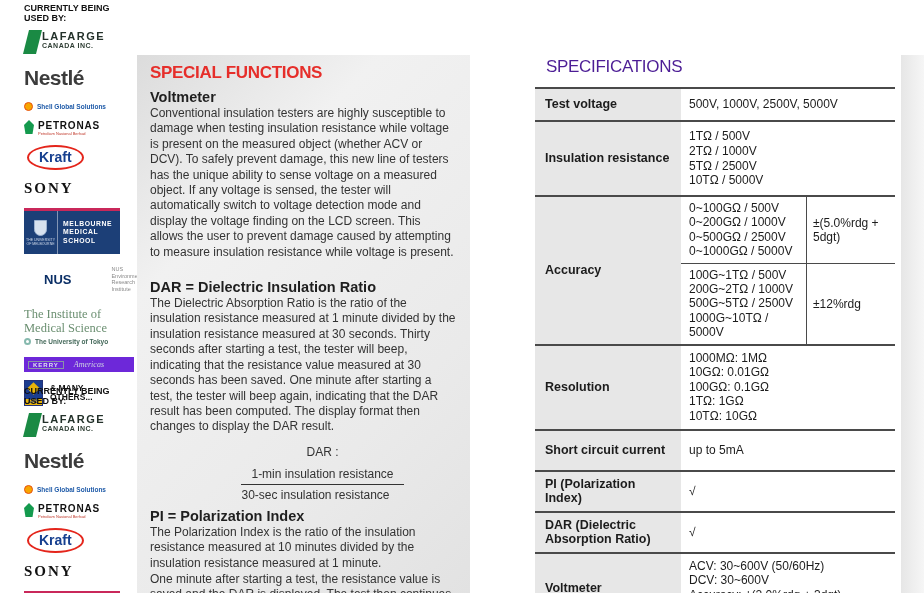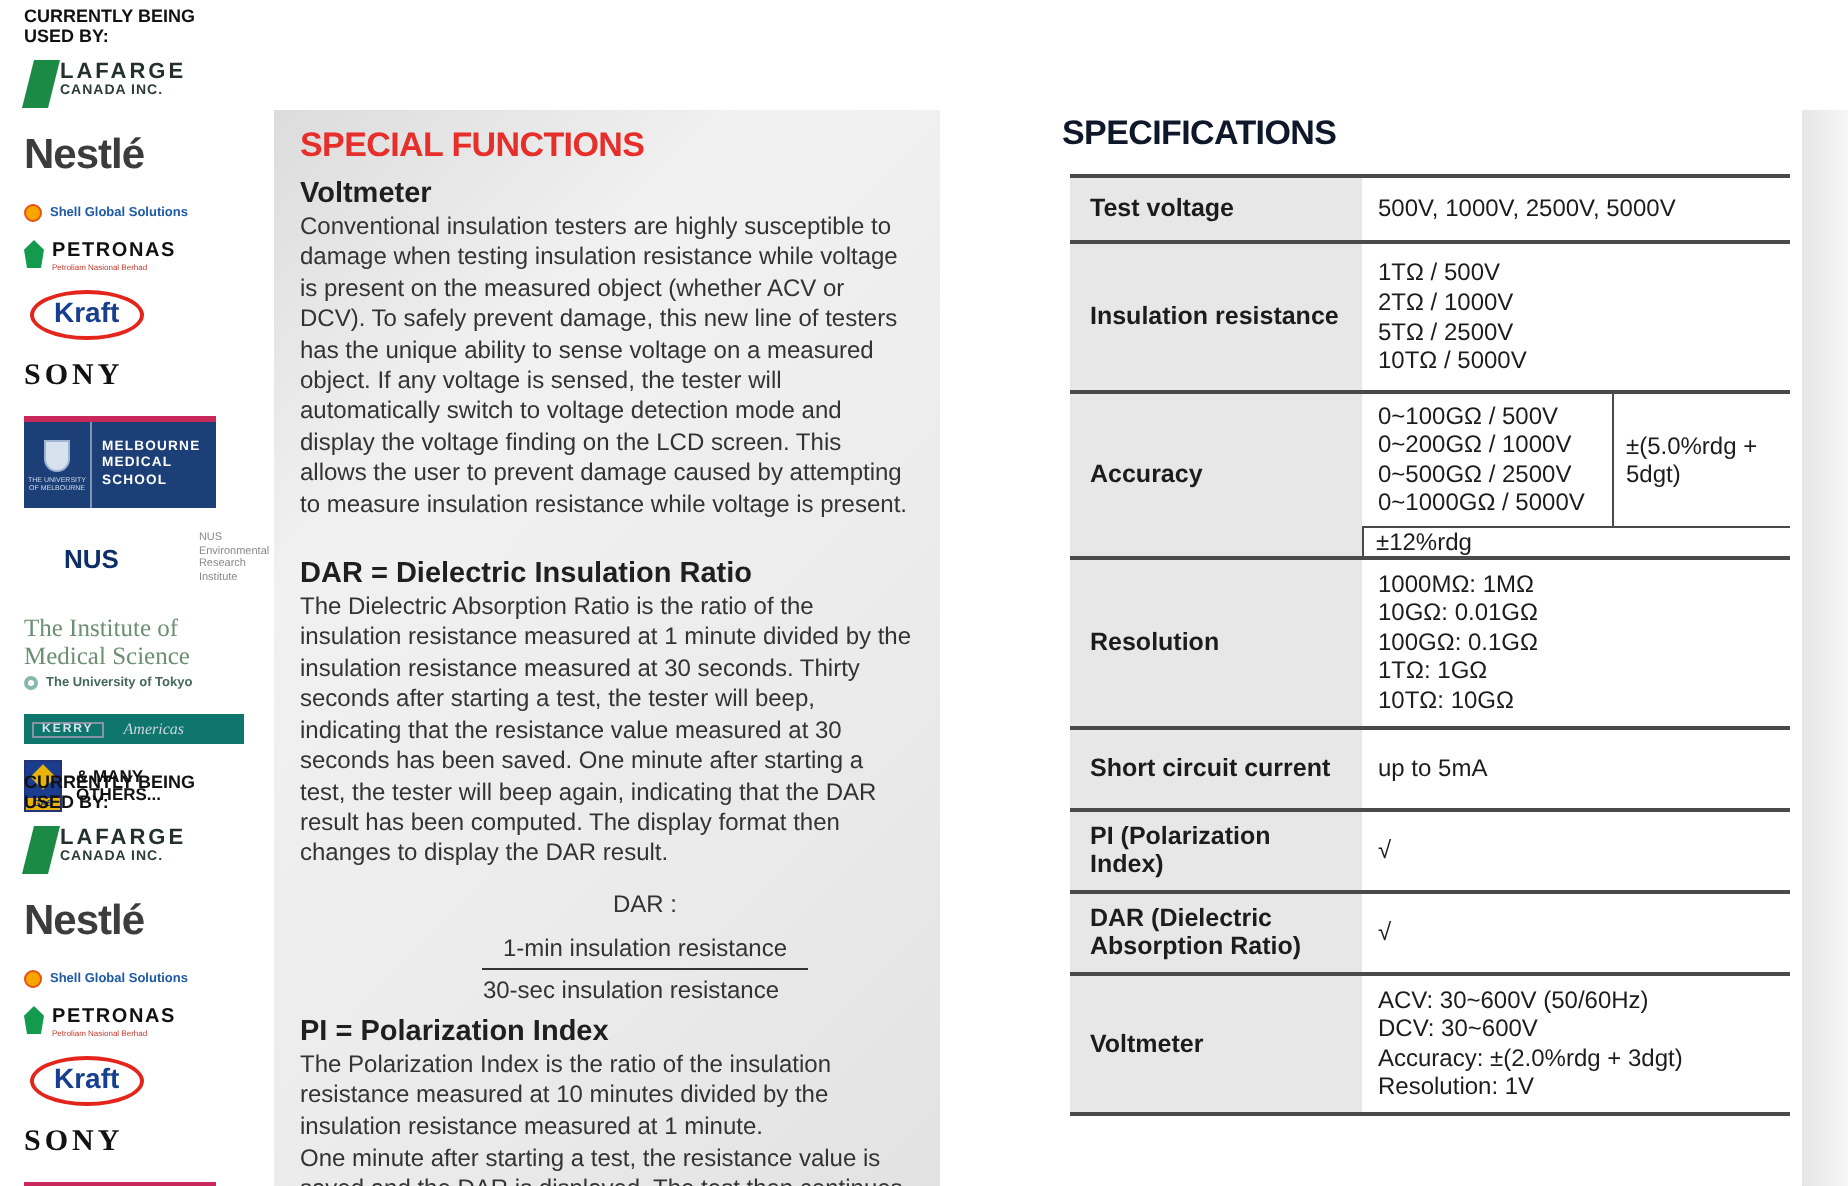--- a/index.html
+++ b/index.html
@@ -7,7 +7,7 @@
   .page { position:relative; width:924px; height:593px; overflow:hidden; background:#fff; }
 
   
-  .sidebar { position:absolute; left:4px; top:0; width:130px; height:593px; }
+  .sidebar { position:absolute; left:16px; top:0; width:130px; height:593px; }
   .client-block { position:absolute; left:8px; width:118px; }
   .cb1 { top:3px; } .cb2 { top:386px; }
   .used-by { font-size:9px; font-weight:bold; color:#111; line-height:10px; white-space:pre-line; letter-spacing:0; }

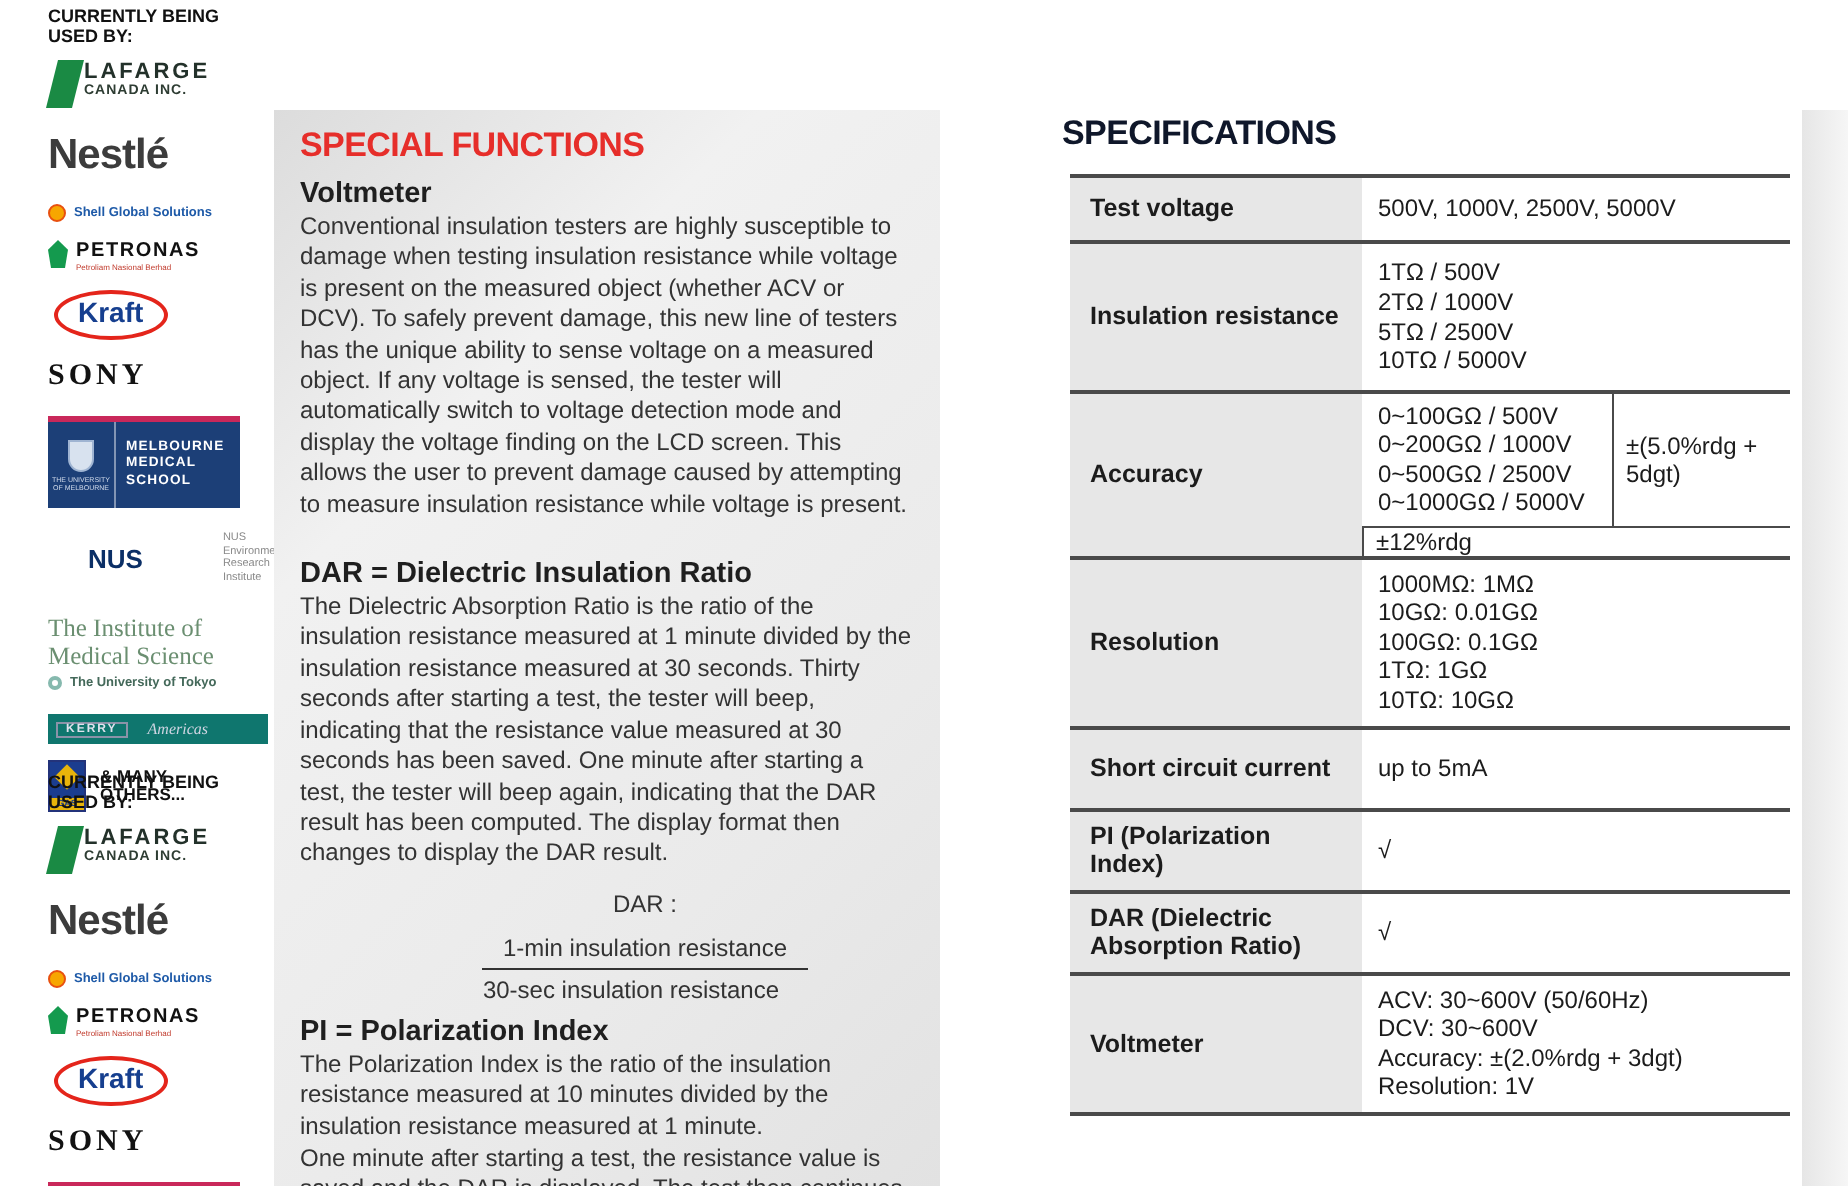--- a/index.html
+++ b/index.html
@@ -77,7 +77,7 @@
   .frac-den { display:block; padding-top:3px; }
 
   
-  .spec-heading { position:absolute; left:531px; top:57px; font-size:17px; font-weight:bold; letter-spacing:-.3px; color:#0f172a; }
+  .spec-heading { position:absolute; left:546px; top:57px; font-size:17px; font-weight:normal; letter-spacing:-.3px; color:#4c1d95; }
   .spec-table { position:absolute; left:535px; top:87px; width:360px; border-top:2px solid #4a4a4a; }
   .spec-row { display:flex; border-bottom:2px solid #4a4a4a; align-items:stretch; }
   .spec-label { width:146px; background:#e7e7e7; padding:5px 6px 5px 10px; font-weight:bold; font-size:12.5px; line-height:14.5px; display:flex; align-items:center; color:#1c1c1c; }

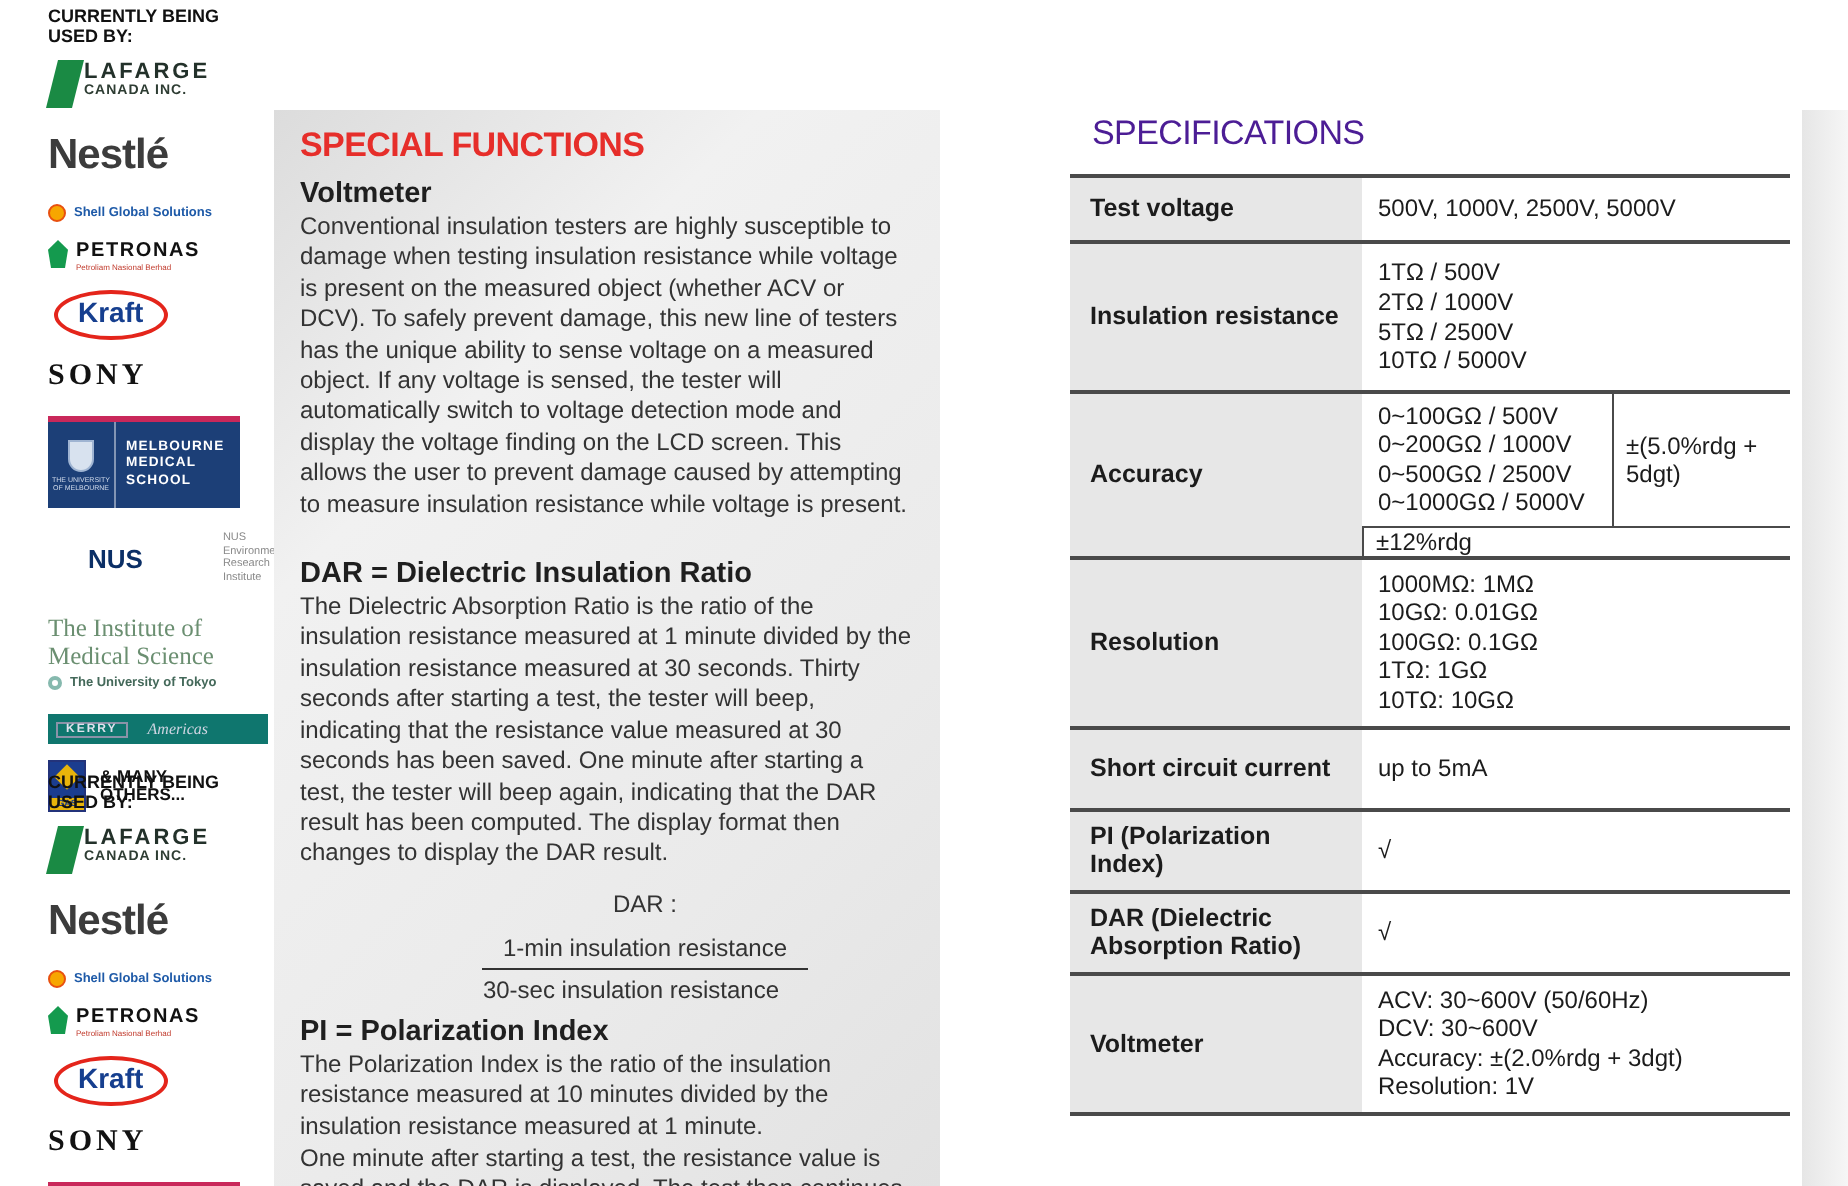--- a/index.html
+++ b/index.html
@@ -277,6 +277,10 @@
           <div class="acc-tol">±(5.0%rdg + 5dgt)</div>
         </div>
         <div class="acc-subrow">
+          <div class="acc-ranges">100G~1TΩ / 500V
+200G~2TΩ / 1000V
+500G~5TΩ / 2500V
+1000G~10TΩ / 5000V</div>
           <div class="acc-tol">±12%rdg</div>
         </div>
       </div>

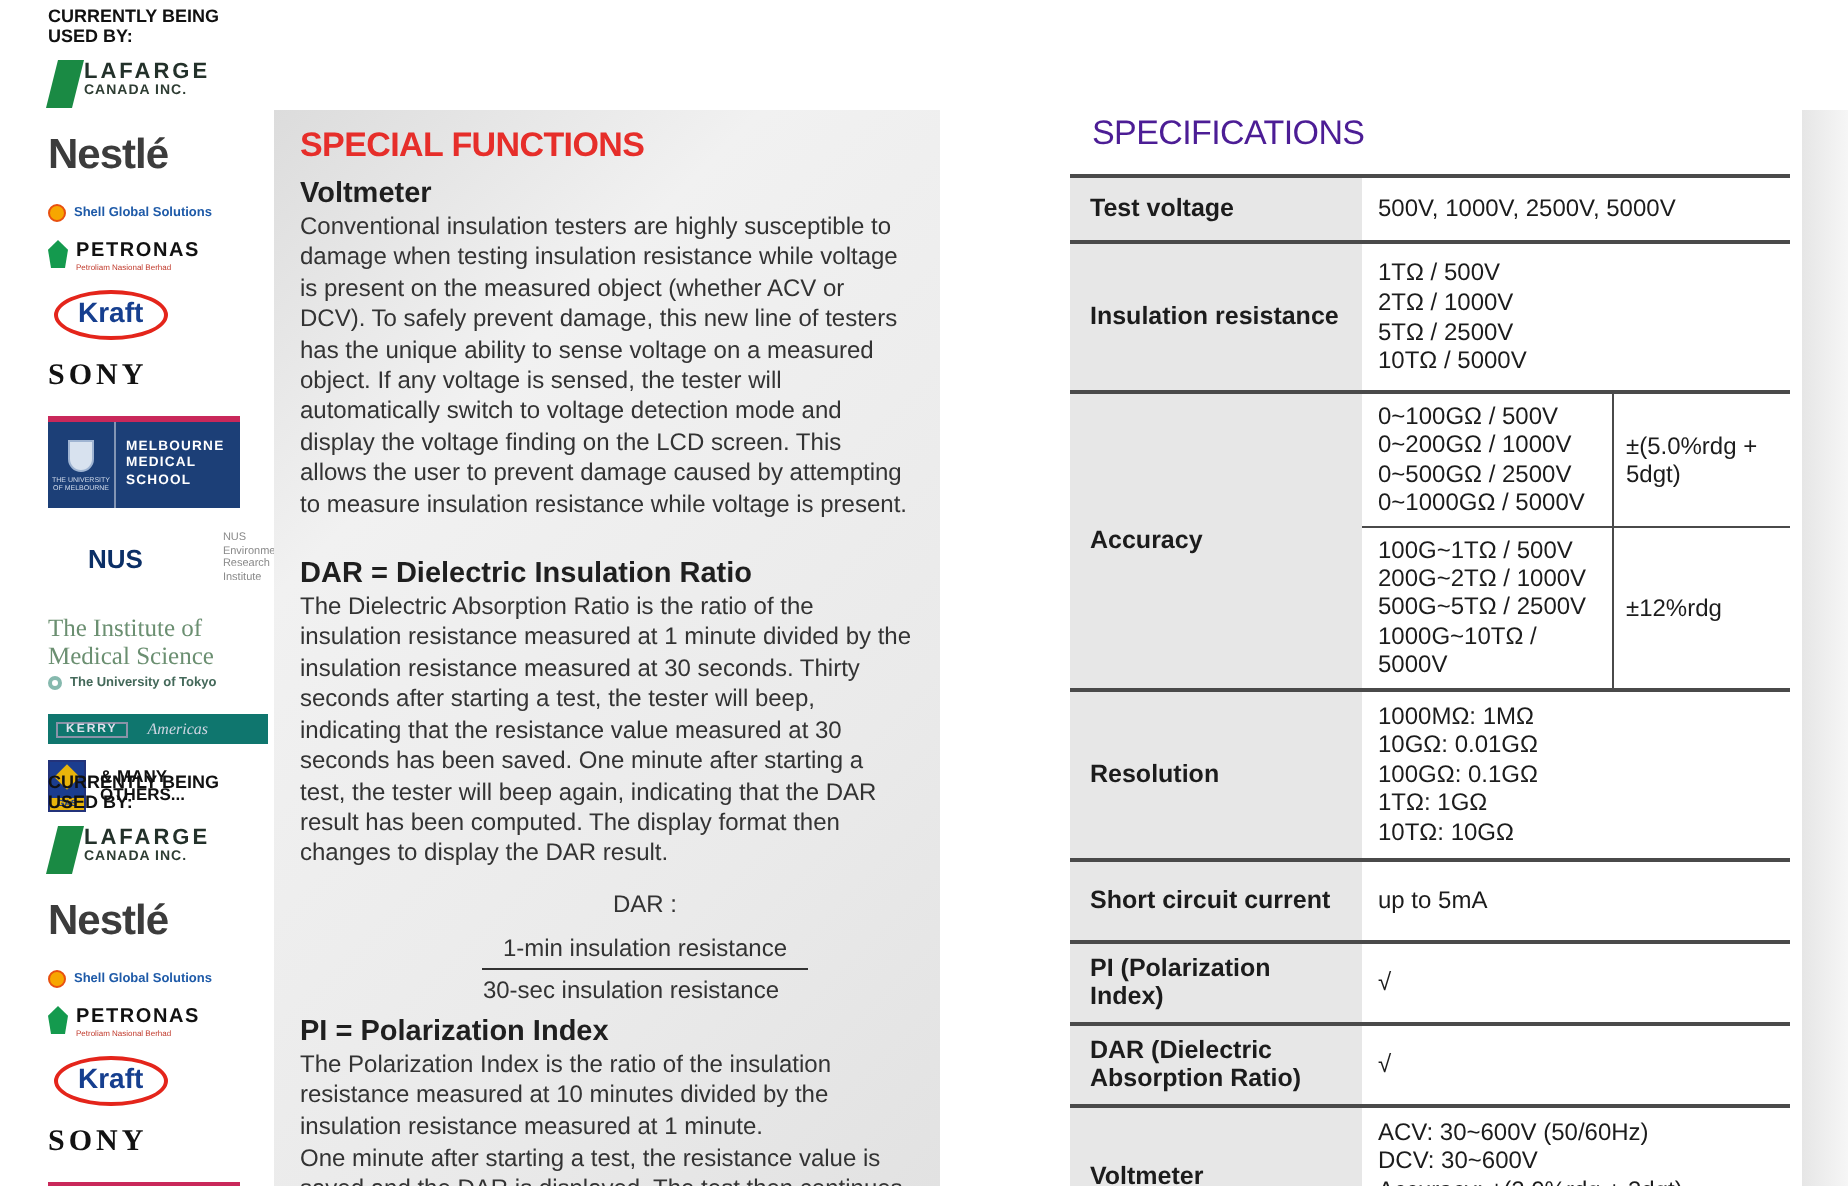--- a/index.html
+++ b/index.html
@@ -52,7 +52,7 @@
   .tokyo-ring { width:7px; height:7px; border-radius:50%; border:2px solid #86b9ae; background:#fff; }
   .tokyo-univ { font-size:6.5px; font-weight:bold; color:#44695a; }
 
-  .kerry { margin-top:12px; width:110px; height:15px; background:#0f766e; display:flex; align-items:center; }
+  .kerry { margin-top:12px; width:110px; height:15px; background:#6d28d9; display:flex; align-items:center; }
   .kerry-box { border:1px solid #8a93a8; margin-left:4px; padding:0 4px; font-size:6px; font-weight:bold; letter-spacing:1px; color:#dfe3ee; }
   .kerry-region { margin-left:10px; font-family:"Liberation Serif", serif; font-style:italic; font-size:8px; color:#cfd5e2; }
 

